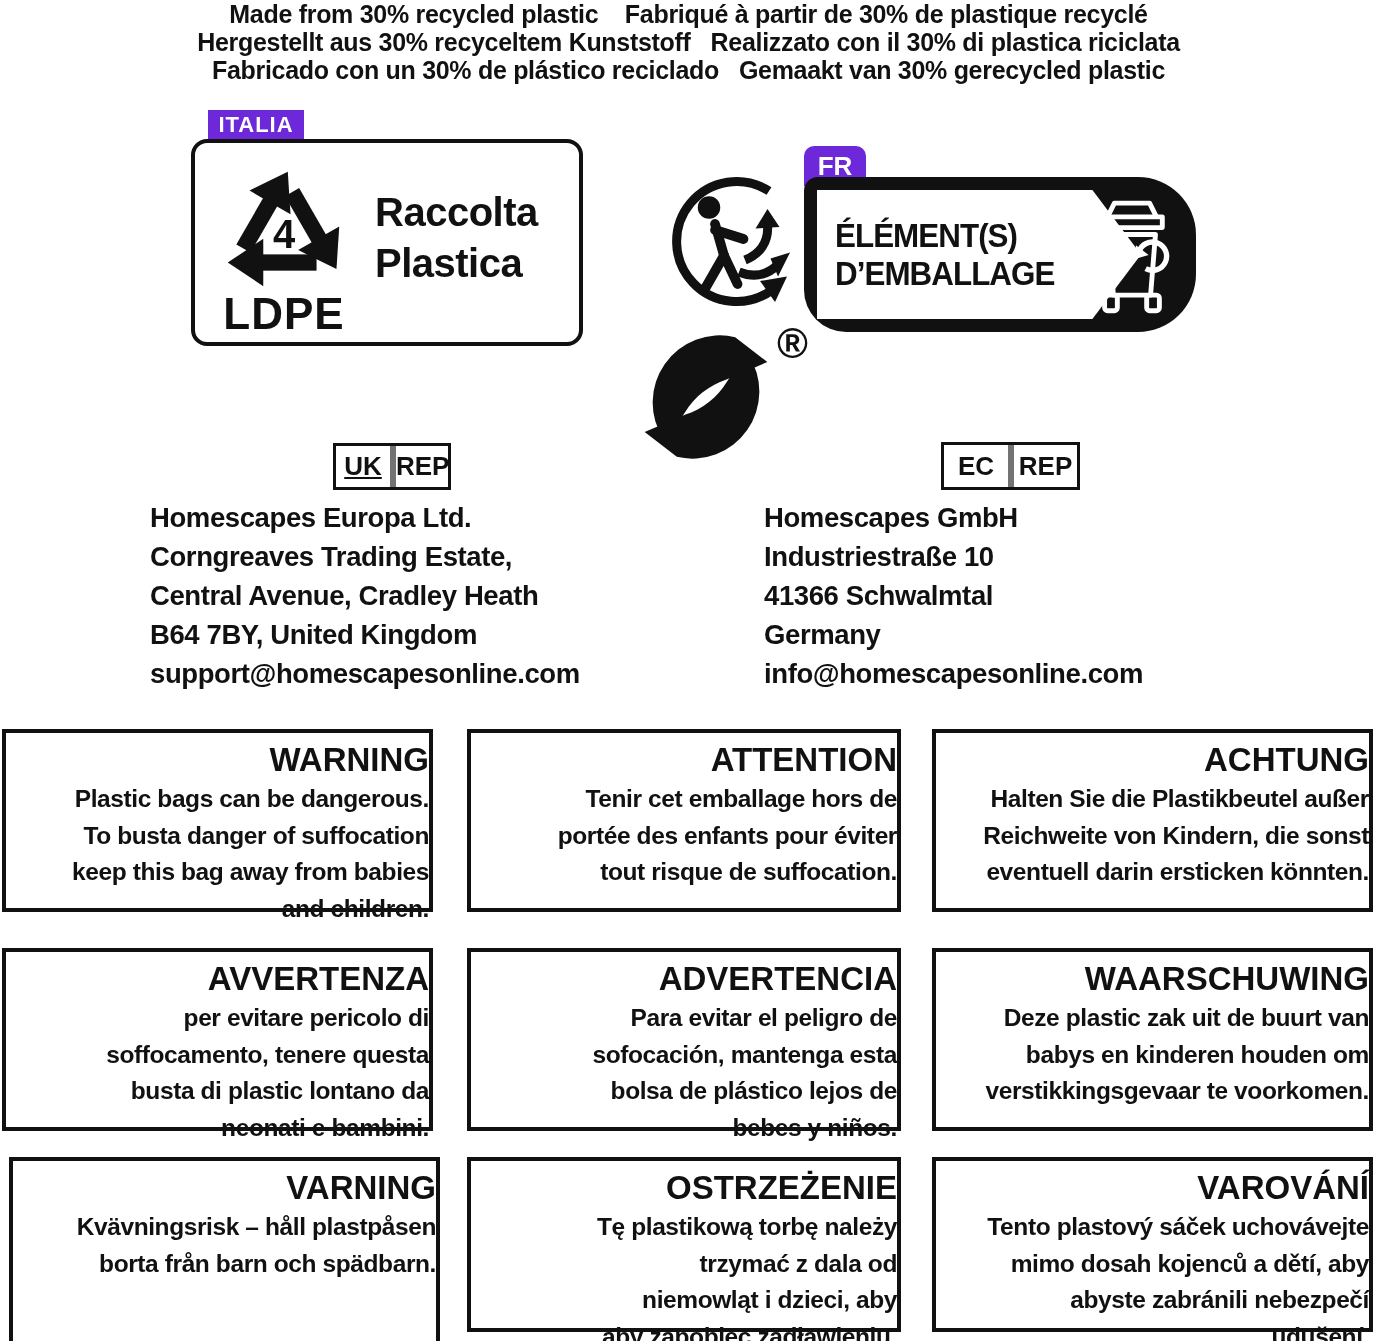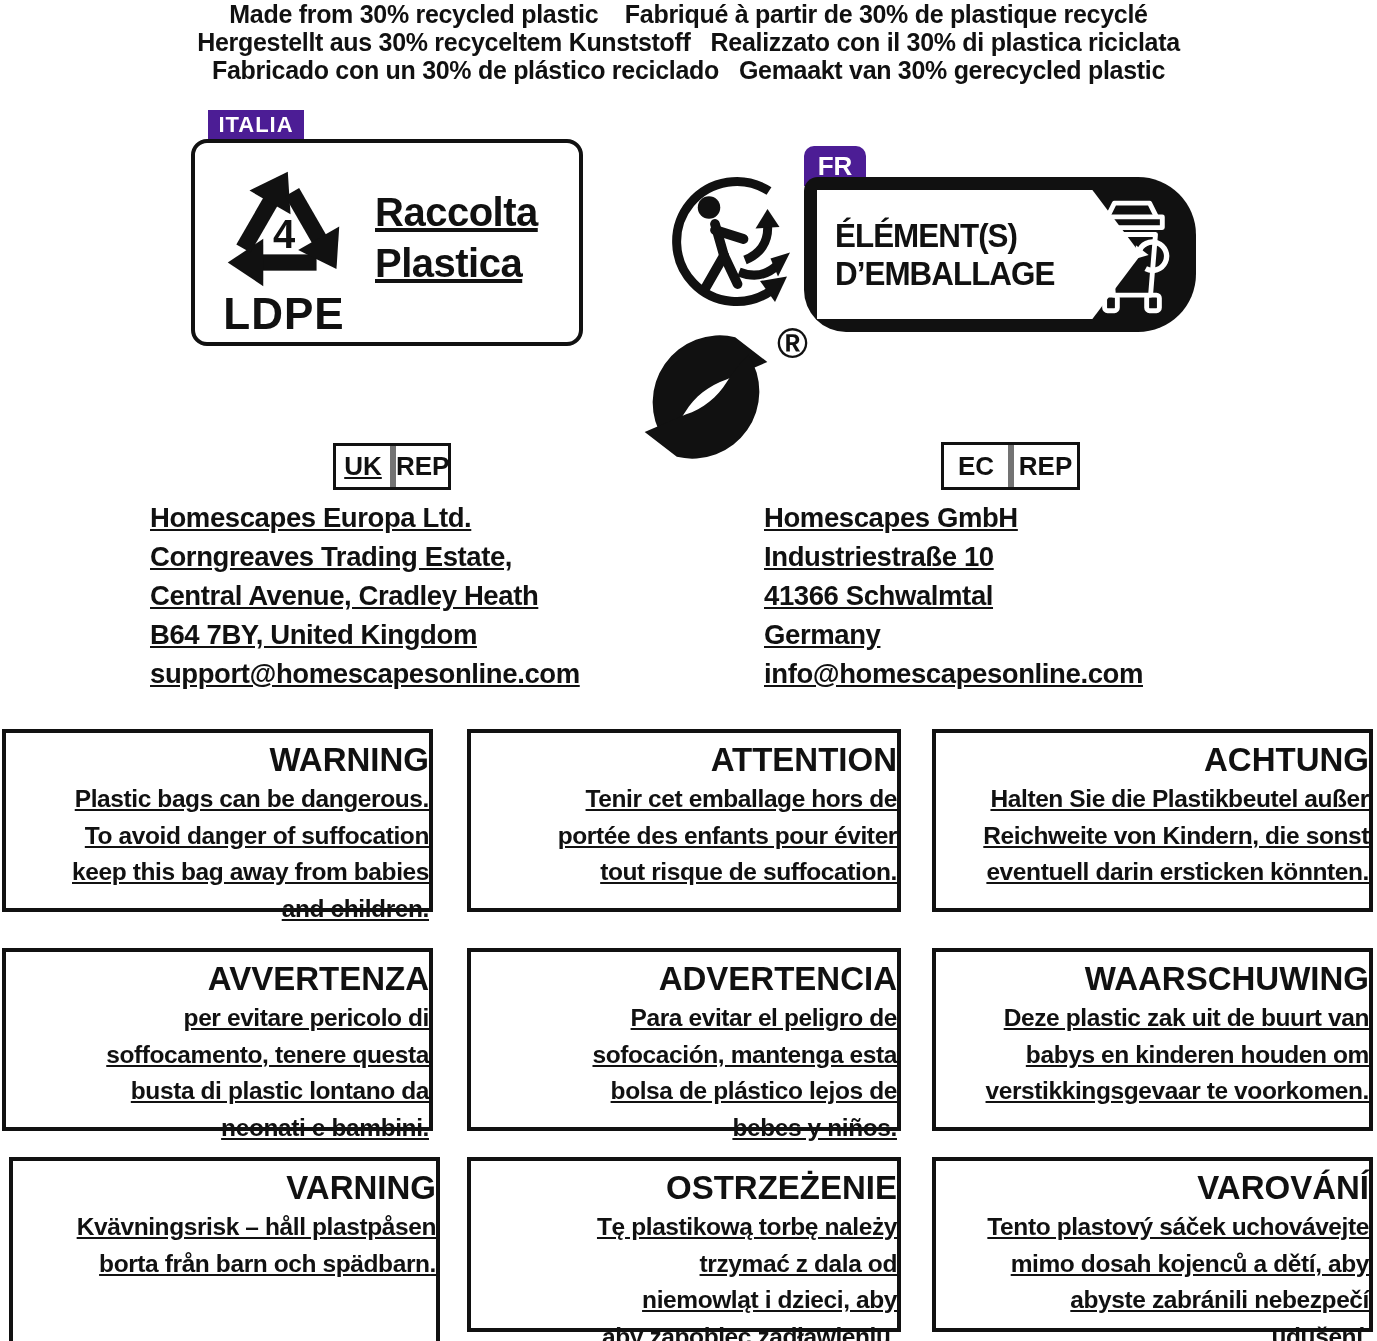--- a/index.html
+++ b/index.html
@@ -11,7 +11,7 @@
 
   
   .notice{left:0;top:8;width:100%;text-align:center;font-size:25px;line-height:28px;letter-spacing:-0.3px;}
-  .tag{background:#4c1d95;color:#fff;display:flex;align-items:center;justify-content:center;}
+  .tag{background:#6d28d9;color:#fff;display:flex;align-items:center;justify-content:center;}
   #italia-tag{left:208px;top:110px;width:96px;height:30px;font-size:22px;letter-spacing:1px;}
   #italia-box{left:191px;top:139px;width:392px;height:207px;border:4px solid #111;border-radius:16px;box-sizing:border-box;background:#fff;}
   #ldpe-code{left:6px;top:146px;width:166px;text-align:center;font-size:44px;letter-spacing:1px;}

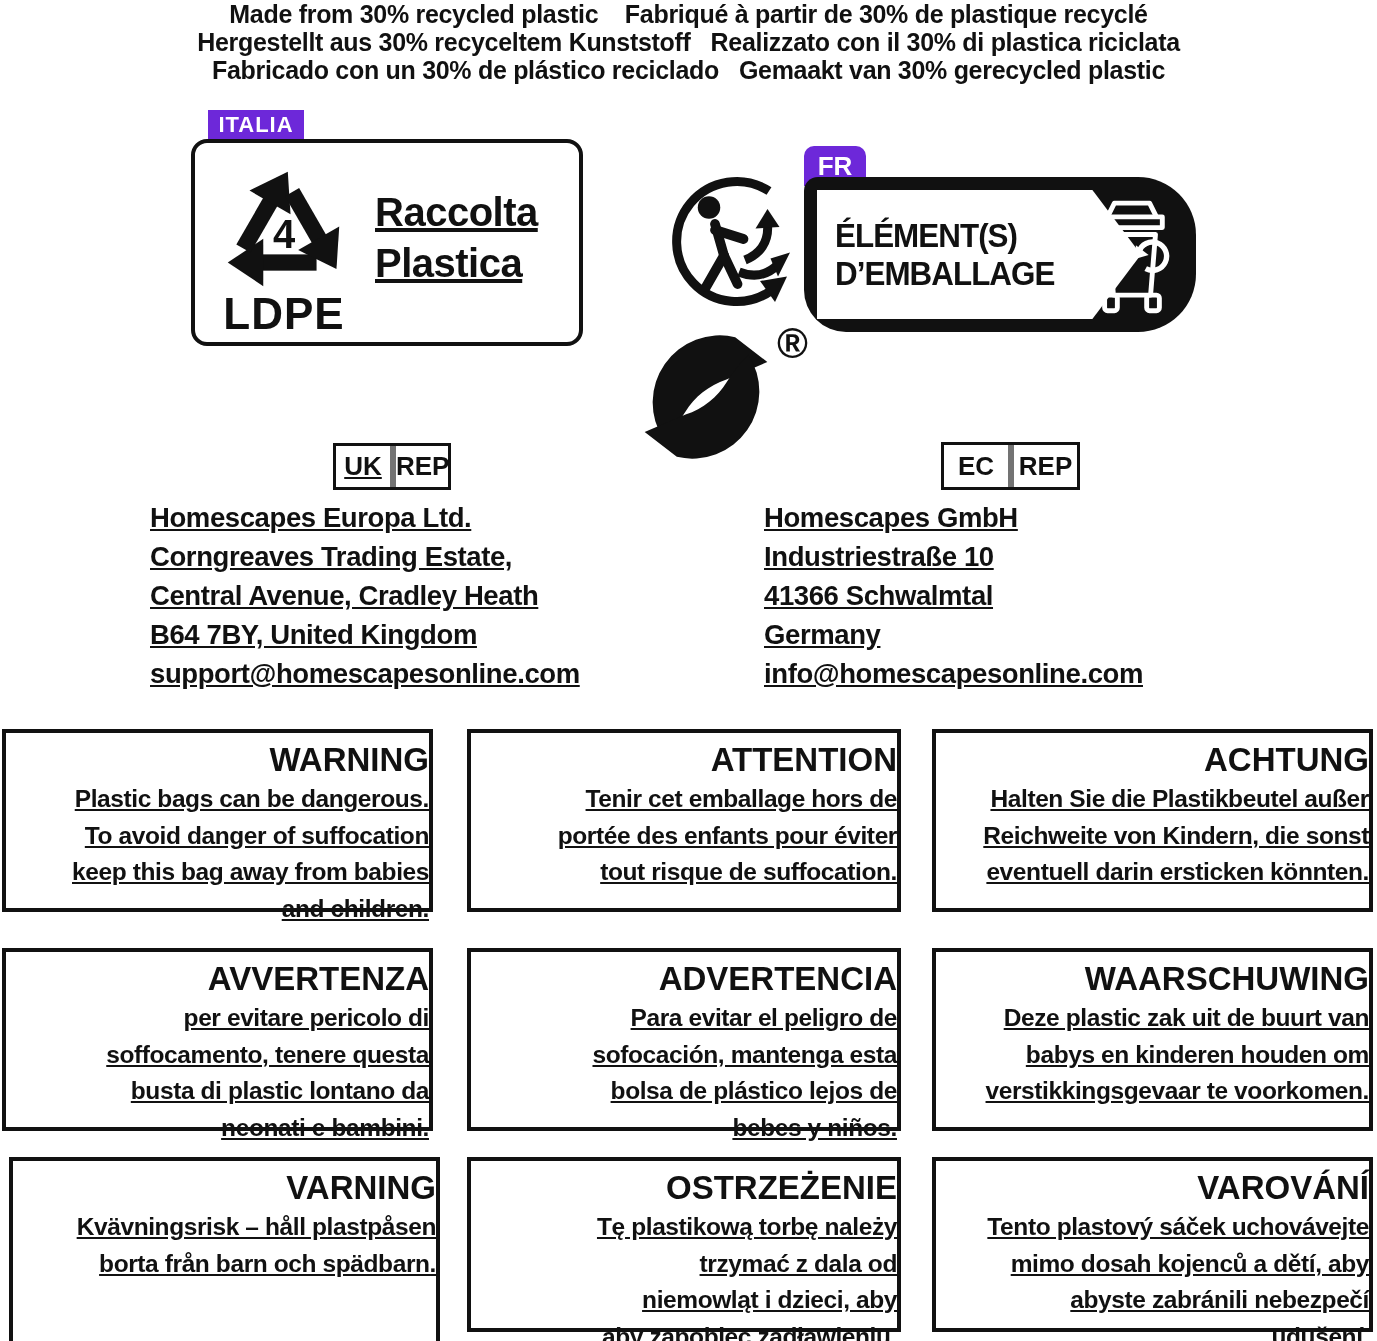--- a/index.html
+++ b/index.html
@@ -6,7 +6,7 @@
   #page{position:relative;width:1377px;height:1341px;background:#fff;color:#111;
         font-family:"Liberation Sans","DejaVu Sans",sans-serif;font-weight:bold;overflow:hidden;}
   .pre{white-space:pre;}
-  .ml{white-space:pre-line;text-decoration:underline;}
+  .ml{white-space:pre-line;}
   .abs{position:absolute;}
 
   

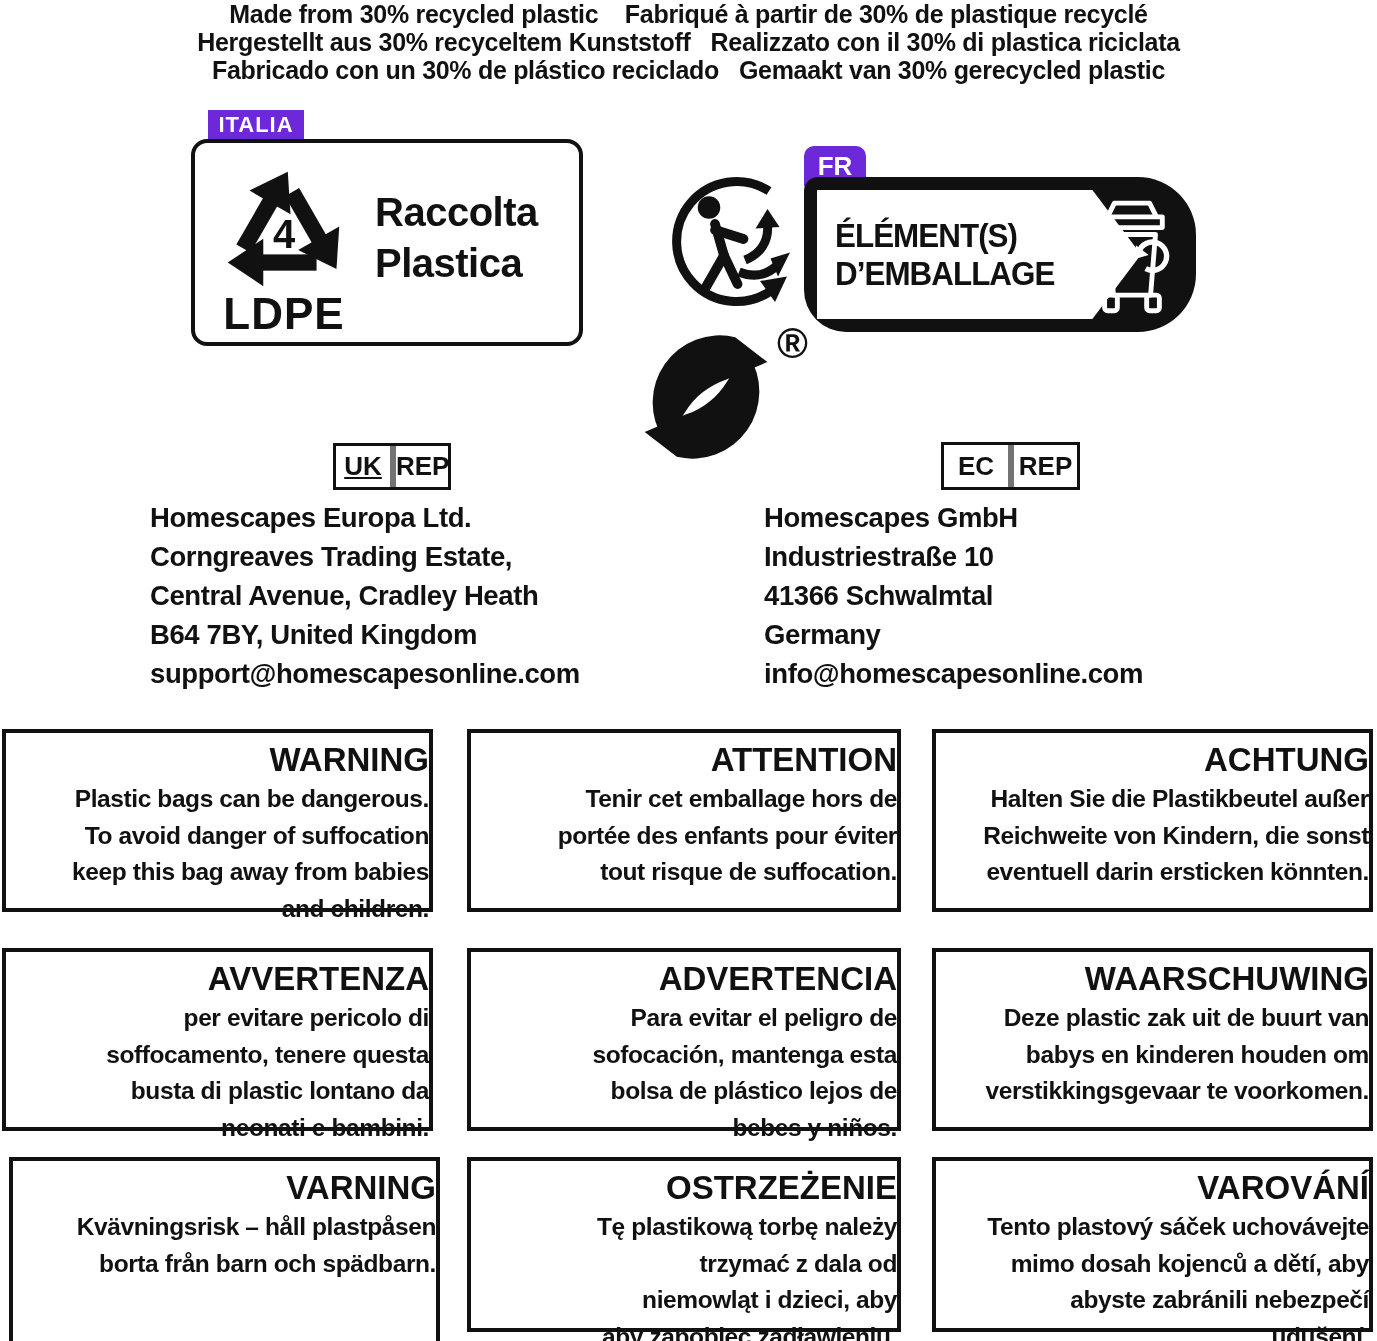--- a/index.html
+++ b/index.html
@@ -140,7 +140,7 @@
   <div class="wbox" style="left:2px;top:729px;width:431px;height:183px">
     <div class="wtitle">WARNING</div>
     <div class="wbody ml">Plastic bags can be dangerous.
-To avoid danger of suffocation
+To busta danger of suffocation
 keep this bag away from babies
 and children.</div>
   </div>

